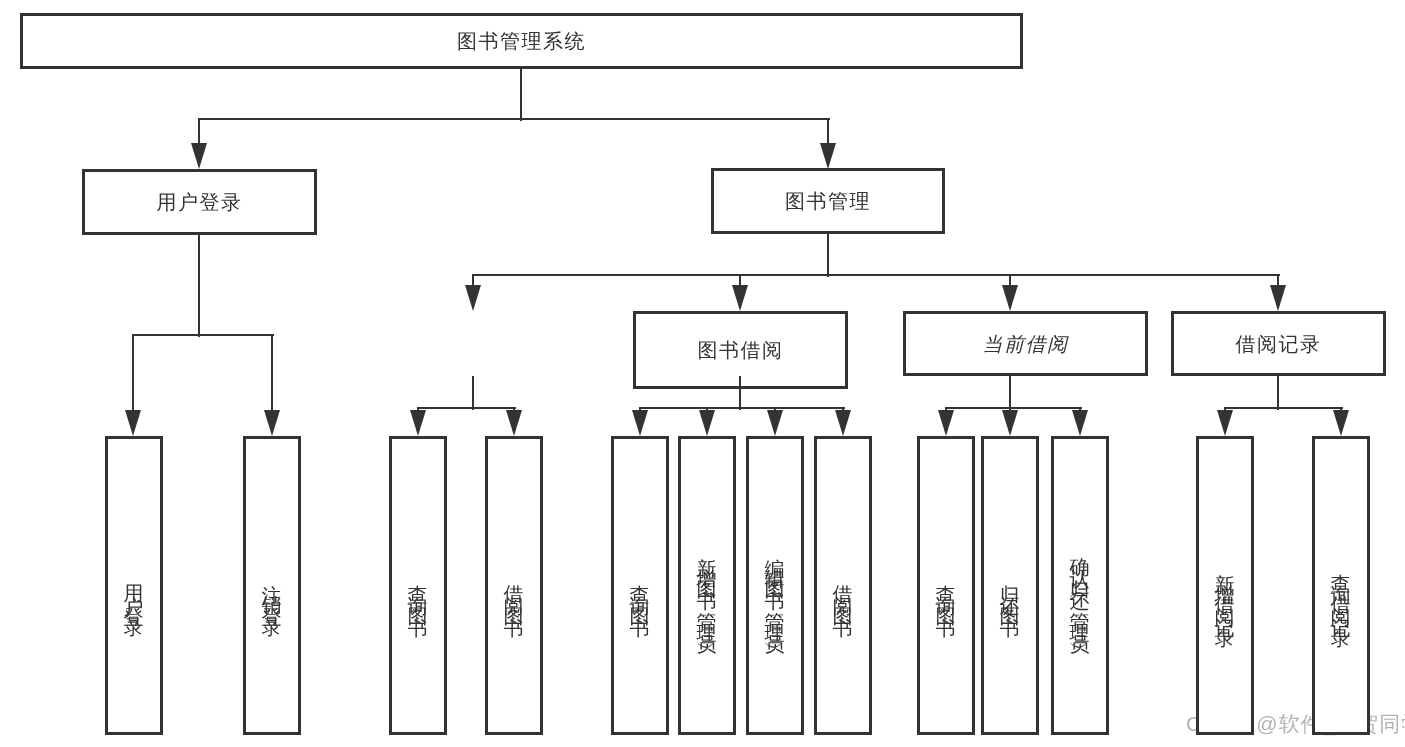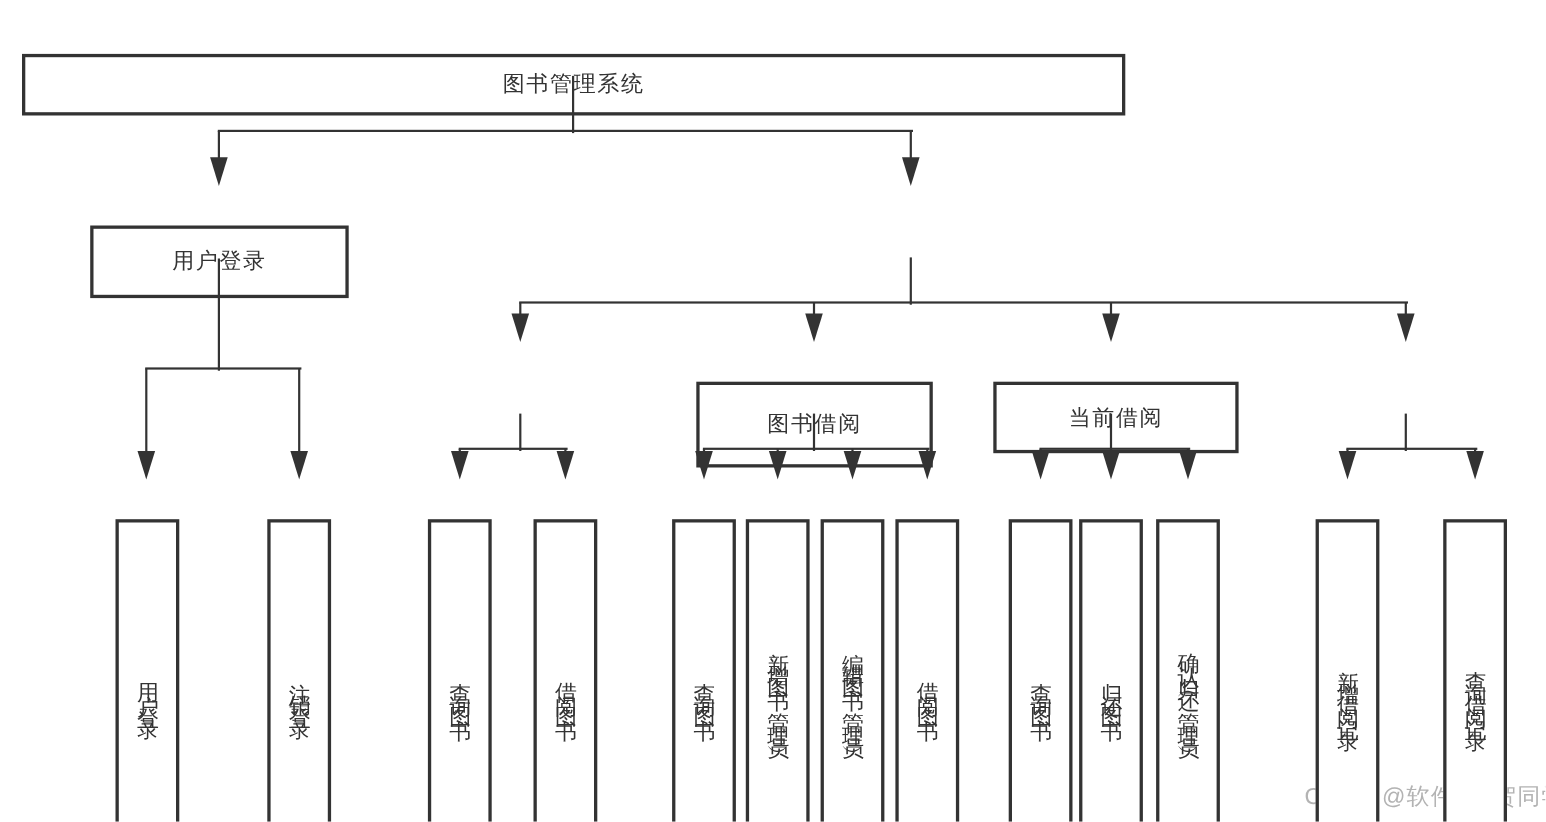--- a/index.html
+++ b/index.html
@@ -17,7 +17,6 @@
     border:3px solid var(--box-border,#333333);
     display:flex;align-items:center;justify-content:center;
     color:var(--text,#333333);
-    margin-top:36px;
   }
   .node .label{
     font-size:20px;

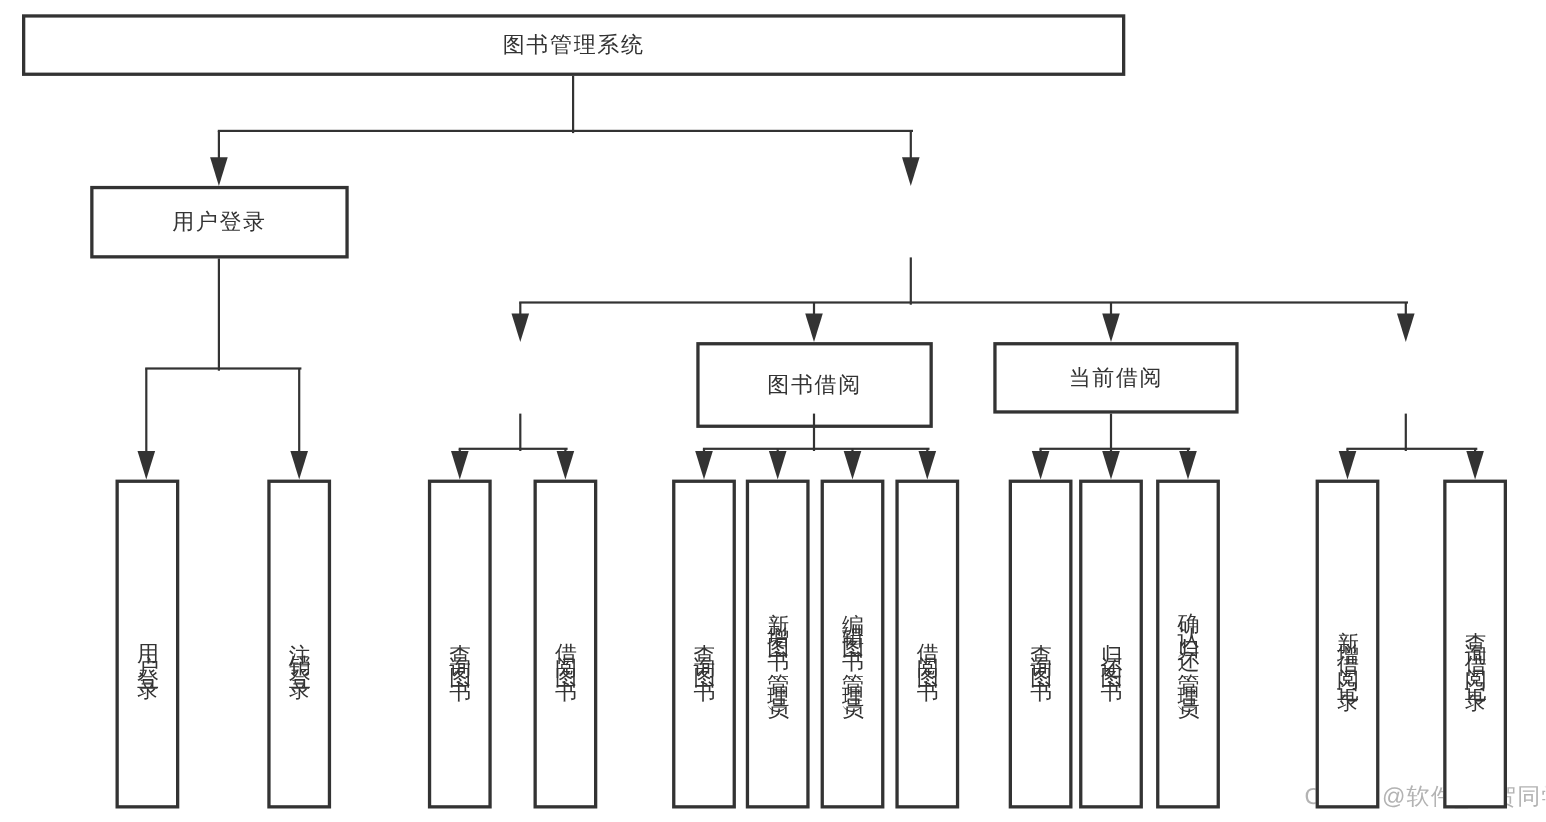--- a/index.html
+++ b/index.html
@@ -60,6 +60,9 @@
     </div>
     <div class="node horizontal" style="left: 82px; top: 169px; width: 235px; height: 66px;">
       <span class="label">用户登录</span>
+    </div>
+    <div class="node horizontal" style="left: 711px; top: 168px; width: 234px; height: 66px;">
+      <span class="label">图书管理</span>
     </div>
     <div class="node vertical" style="left: 105px; top: 436px; width: 58px; height: 299px;">
       <span class="label">用户登录</span>

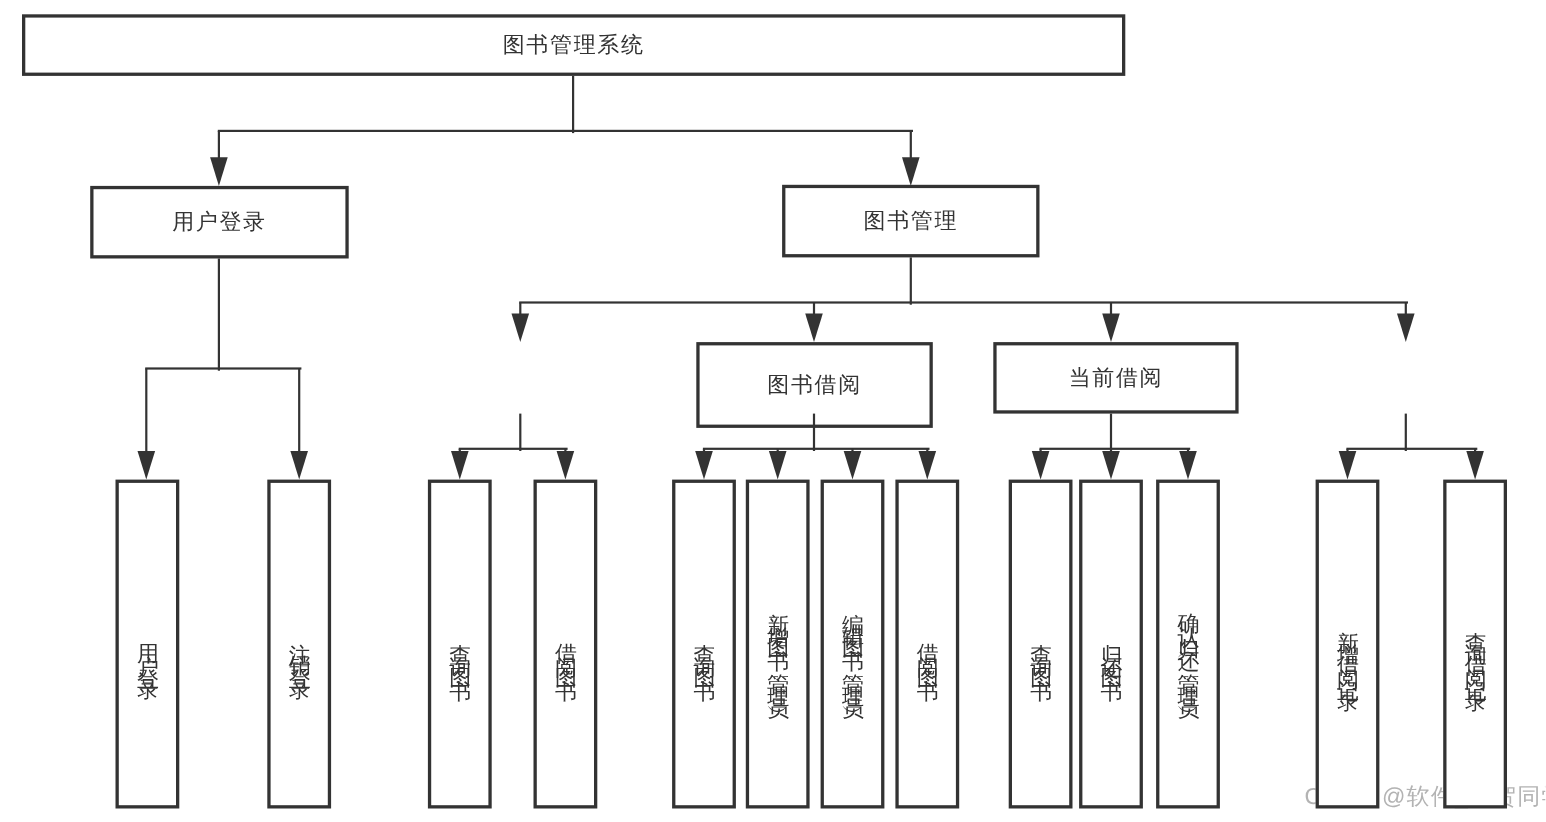--- a/index.html
+++ b/index.html
@@ -73,7 +73,7 @@
     <div class="node horizontal" style="left: 633px; top: 311px; width: 215px; height: 78px;">
       <span class="label">图书借阅</span>
     </div>
-    <div class="node horizontal" style="left: 903px; top: 311px; width: 223px; height: 65px;">
+    <div class="node horizontal" style="left: 903px; top: 311px; width: 245px; height: 65px; font-style: italic;">
       <span class="label">当前借阅</span>
     </div>
     <div class="node vertical" style="left: 389px; top: 436px; width: 58px; height: 299px;">

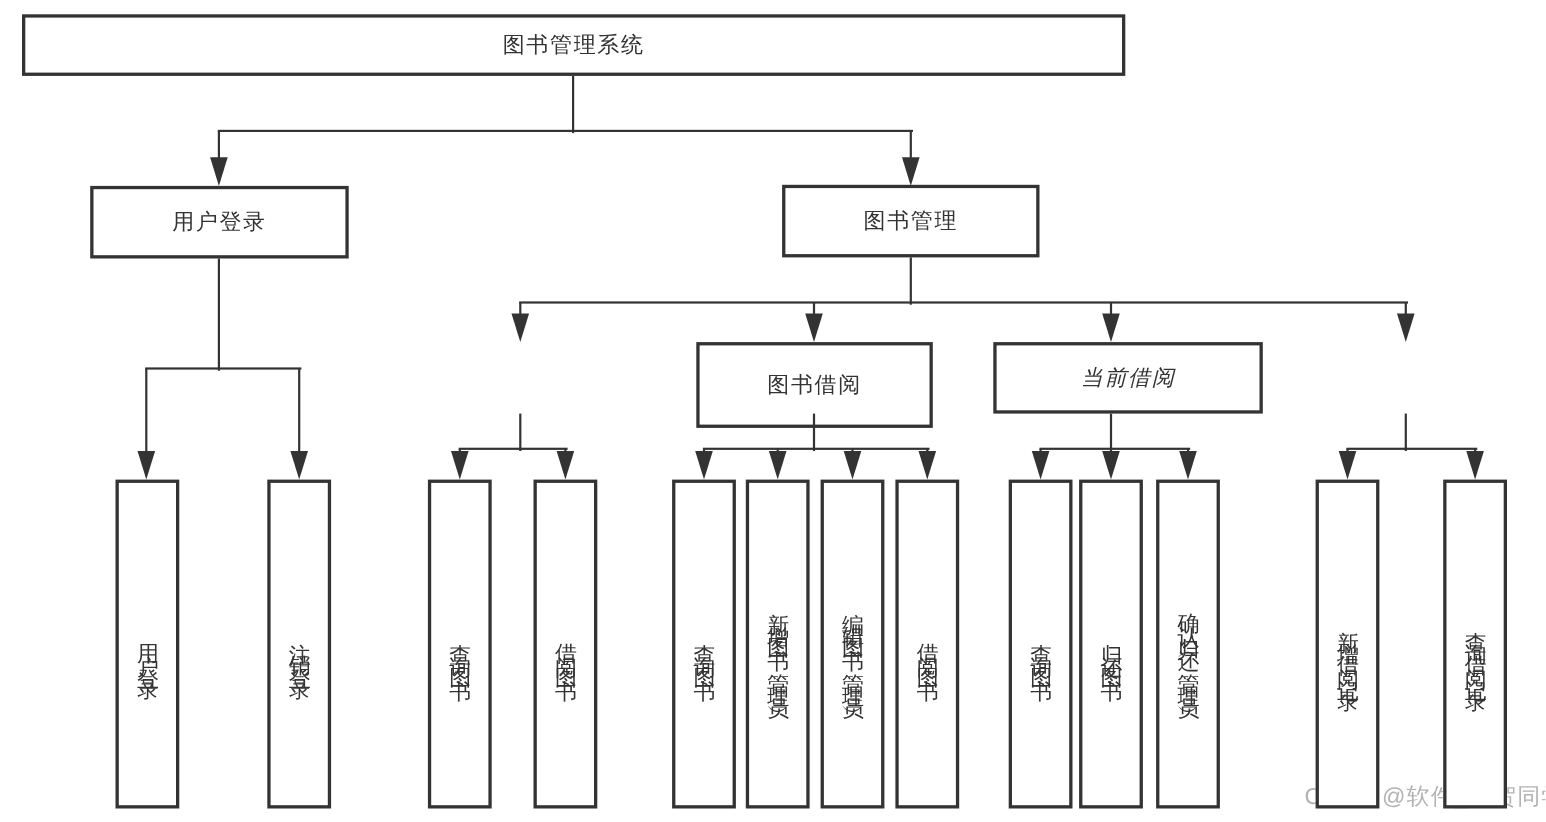--- a/index.html
+++ b/index.html
@@ -75,6 +75,9 @@
     </div>
     <div class="node horizontal" style="left: 903px; top: 311px; width: 245px; height: 65px; font-style: italic;">
       <span class="label">当前借阅</span>
+    </div>
+    <div class="node horizontal" style="left: 1171px; top: 311px; width: 215px; height: 65px;">
+      <span class="label">借阅记录</span>
     </div>
     <div class="node vertical" style="left: 389px; top: 436px; width: 58px; height: 299px;">
       <span class="label">查询图书</span>

